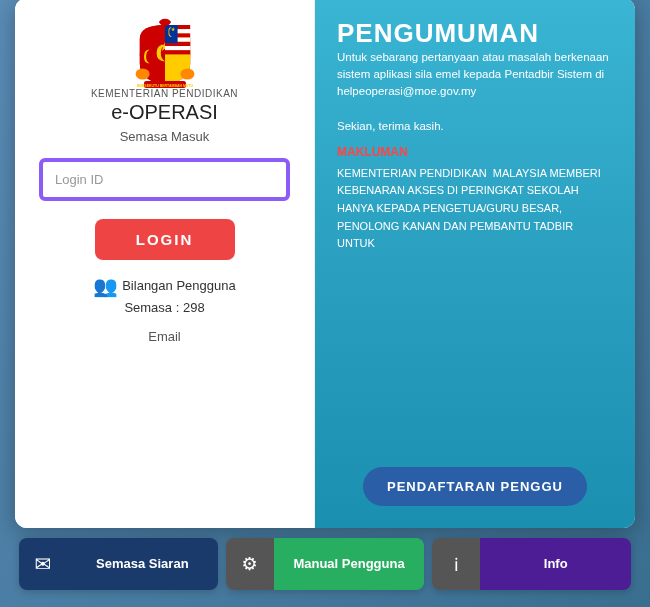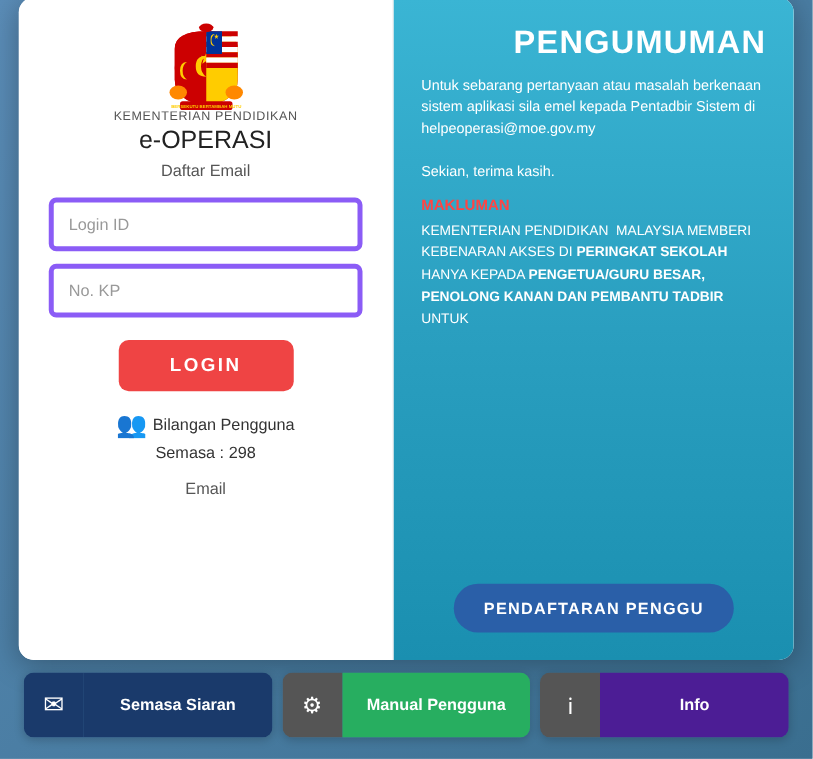--- a/index.html
+++ b/index.html
@@ -155,10 +155,9 @@
     .pengumuman-title {
       font-size: 26px;
       font-weight: 900;
-      text-align: right;
+      text-align: left;
       color: white;
       letter-spacing: 1px;
-      margin-bottom: 12px;
     }
 
     .announcement-text {

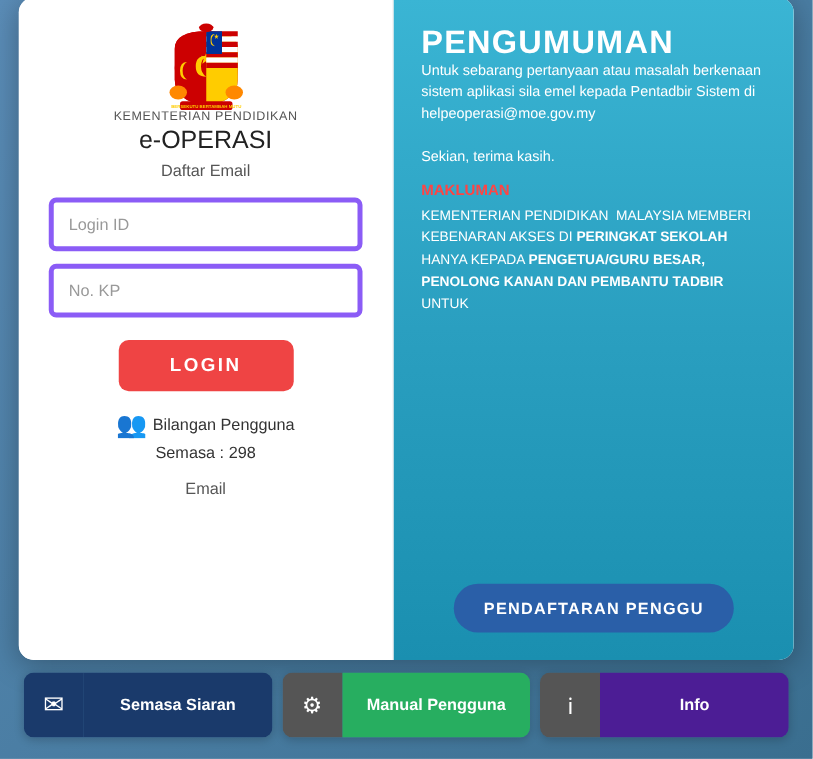--- a/index.html
+++ b/index.html
@@ -322,7 +322,7 @@
 
     <div class="ministry-name">KEMENTERIAN PENDIDIKAN</div>
     <div class="app-name">e-OPERASI</div>
-    <div class="daftar-masuk">Daftar Email</div>
+    <div class="daftar-masuk">Semasa Masuk</div>
 
     <input class="input-field" type="text" placeholder="Login ID" style="">
     <input class="input-field" type="text" placeholder="No. KP" style="">

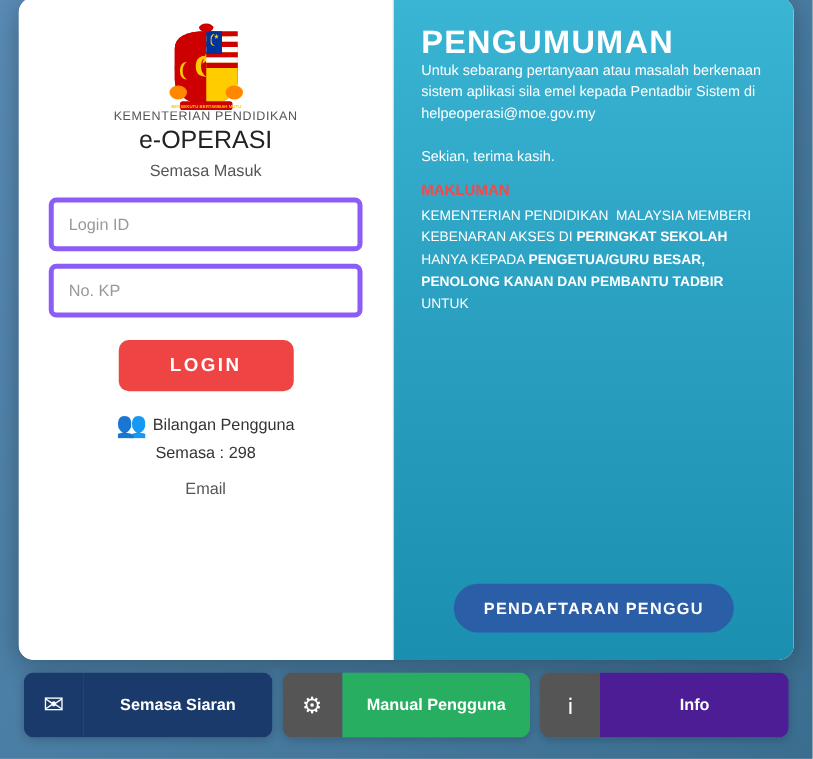--- a/index.html
+++ b/index.html
@@ -181,7 +181,7 @@
     }
 
     .makluman-text strong {
-      font-weight: 700;
+      font-weight: 400;
     }
 
     .pendaftaran-btn {

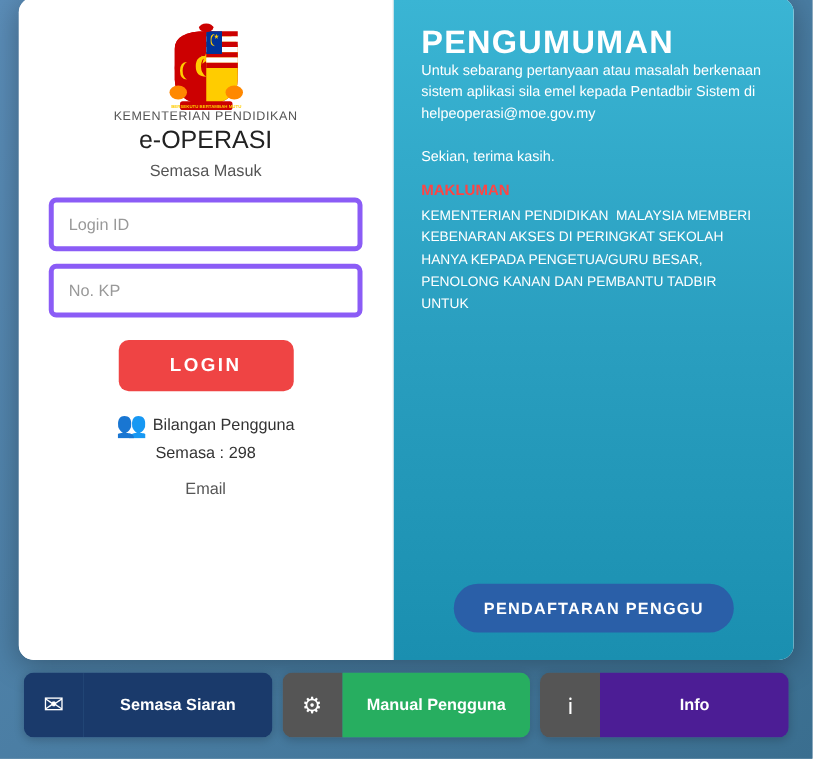--- a/index.html
+++ b/index.html
@@ -325,7 +325,6 @@
     <div class="daftar-masuk">Semasa Masuk</div>
 
     <input class="input-field" type="text" placeholder="Login ID" style="">
-    <input class="input-field" type="text" placeholder="No. KP" style="">
 
     <button class="login-btn">LOGIN</button>
 

